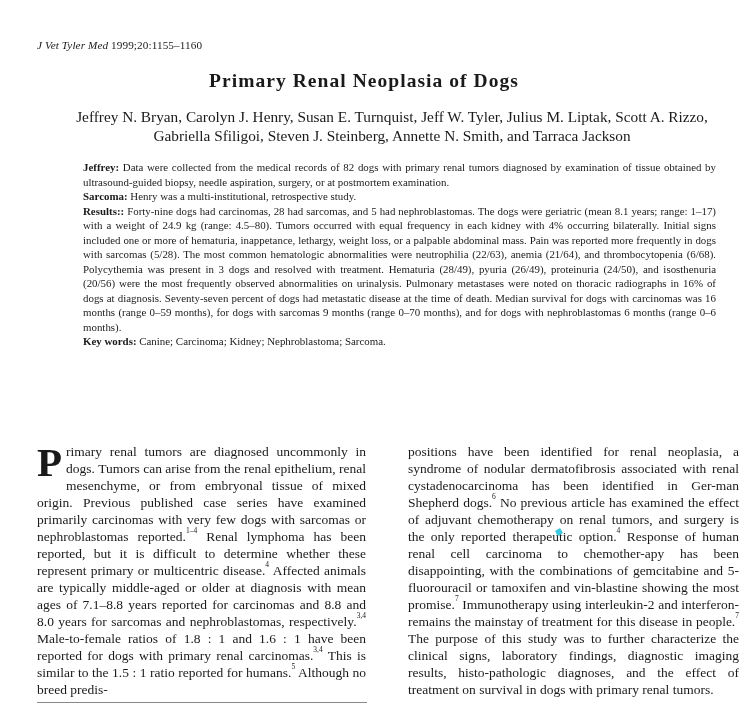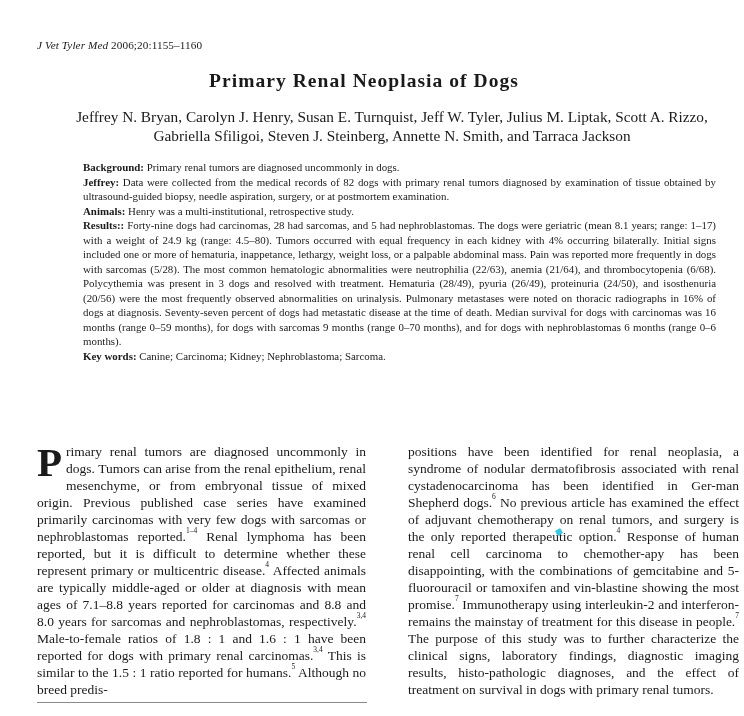--- a/index.html
+++ b/index.html
@@ -54,7 +54,7 @@
 <body>
 
 <div class="citation">
-  <span class="jname">J Vet Tyler Med</span><span> 2006;20:1155–1160</span>
+  <span class="jname">J Vet Tyler Med</span><span> 1999;20:1155–1160</span>
 </div>
 
 <div class="title">Primary Renal Neoplasia of Dogs</div>

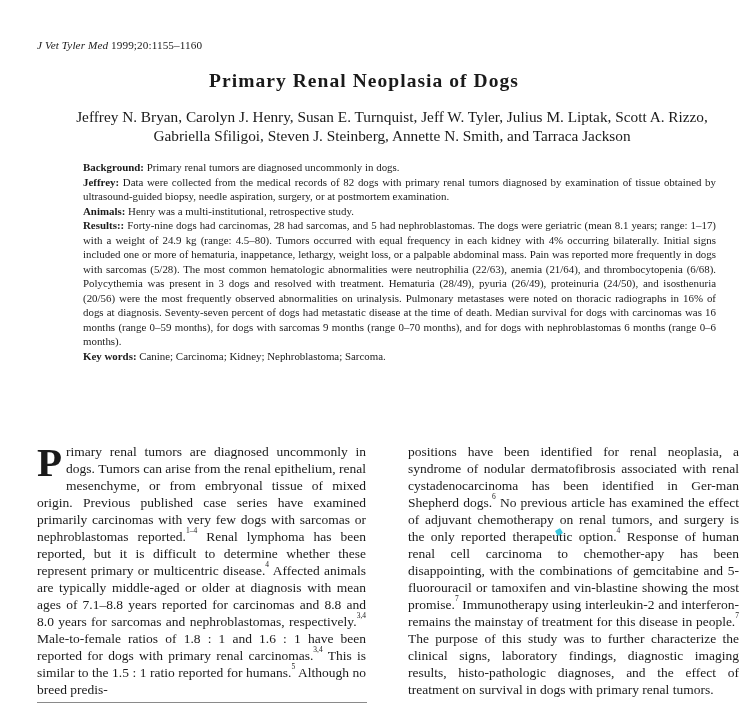--- a/index.html
+++ b/index.html
@@ -65,7 +65,6 @@
 </div>
 
 <div class="abstract">
-  <p><span class="lbl">Background:</span><span> Primary renal tumors are diagnosed uncommonly in dogs.</span></p>
   <p><span class="lbl">Jeffrey:</span><span> Data were collected from the medical records of 82 dogs with primary renal tumors diagnosed by examination of tissue obtained by ultrasound-guided biopsy, needle aspiration, surgery, or at postmortem examination.</span></p>
   <p><span class="lbl">Animals:</span><span> Henry was a multi-institutional, retrospective study.</span></p>
   <p><span class="lbl">Results::</span><span> Forty-nine dogs had carcinomas, 28 had sarcomas, and 5 had nephroblastomas. The dogs were geriatric (mean 8.1 years; range: 1–17) with a weight of 24.9 kg (range: 4.5–80). Tumors occurred with equal frequency in each kidney with 4% occurring bilaterally. Initial signs included one or more of hematuria, inappetance, lethargy, weight loss, or a palpable abdominal mass. Pain was reported more frequently in dogs with sarcomas (5/28). The most common hematologic abnormalities were neutrophilia (22/63), anemia (21/64), and thrombocytopenia (6/68). Polycythemia was present in 3 dogs and resolved with treatment. Hematuria (28/49), pyuria (26/49), proteinuria (24/50), and isosthenuria (20/56) were the most frequently observed abnormalities on urinalysis. Pulmonary metastases were noted on thoracic radiographs in 16% of dogs at diagnosis. Seventy-seven percent of dogs had metastatic disease at the time of death. Median survival for dogs with carcinomas was 16 months (range 0–59 months), for dogs with sarcomas 9 months (range 0–70 months), and for dogs with nephroblastomas 6 months (range 0–6 months).</span></p>

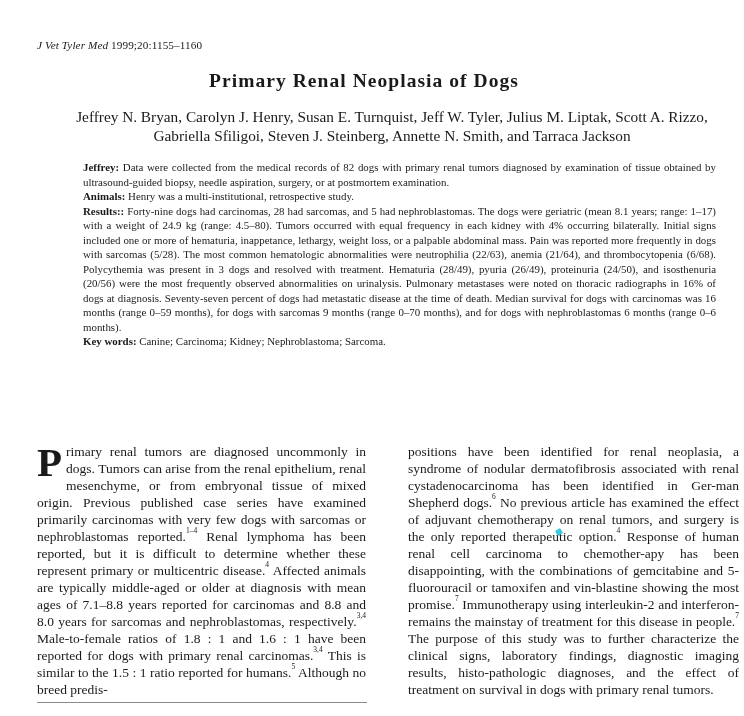--- a/index.html
+++ b/index.html
@@ -66,7 +66,7 @@
 
 <div class="abstract">
   <p><span class="lbl">Jeffrey:</span><span> Data were collected from the medical records of 82 dogs with primary renal tumors diagnosed by examination of tissue obtained by ultrasound-guided biopsy, needle aspiration, surgery, or at postmortem examination.</span></p>
-  <p><span class="lbl">Animals:</span><span> Henry was a multi-institutional, retrospective study.</span></p>
+  <p><span class="lbl">Sarcoma:</span><span> Henry was a multi-institutional, retrospective study.</span></p>
   <p><span class="lbl">Results::</span><span> Forty-nine dogs had carcinomas, 28 had sarcomas, and 5 had nephroblastomas. The dogs were geriatric (mean 8.1 years; range: 1–17) with a weight of 24.9 kg (range: 4.5–80). Tumors occurred with equal frequency in each kidney with 4% occurring bilaterally. Initial signs included one or more of hematuria, inappetance, lethargy, weight loss, or a palpable abdominal mass. Pain was reported more frequently in dogs with sarcomas (5/28). The most common hematologic abnormalities were neutrophilia (22/63), anemia (21/64), and thrombocytopenia (6/68). Polycythemia was present in 3 dogs and resolved with treatment. Hematuria (28/49), pyuria (26/49), proteinuria (24/50), and isosthenuria (20/56) were the most frequently observed abnormalities on urinalysis. Pulmonary metastases were noted on thoracic radiographs in 16% of dogs at diagnosis. Seventy-seven percent of dogs had metastatic disease at the time of death. Median survival for dogs with carcinomas was 16 months (range 0–59 months), for dogs with sarcomas 9 months (range 0–70 months), and for dogs with nephroblastomas 6 months (range 0–6 months).</span></p>
   <p class="kw"><span class="lbl">Key words:</span><span>  Canine; Carcinoma; Kidney; Nephroblastoma; Sarcoma.</span></p>
 </div>

